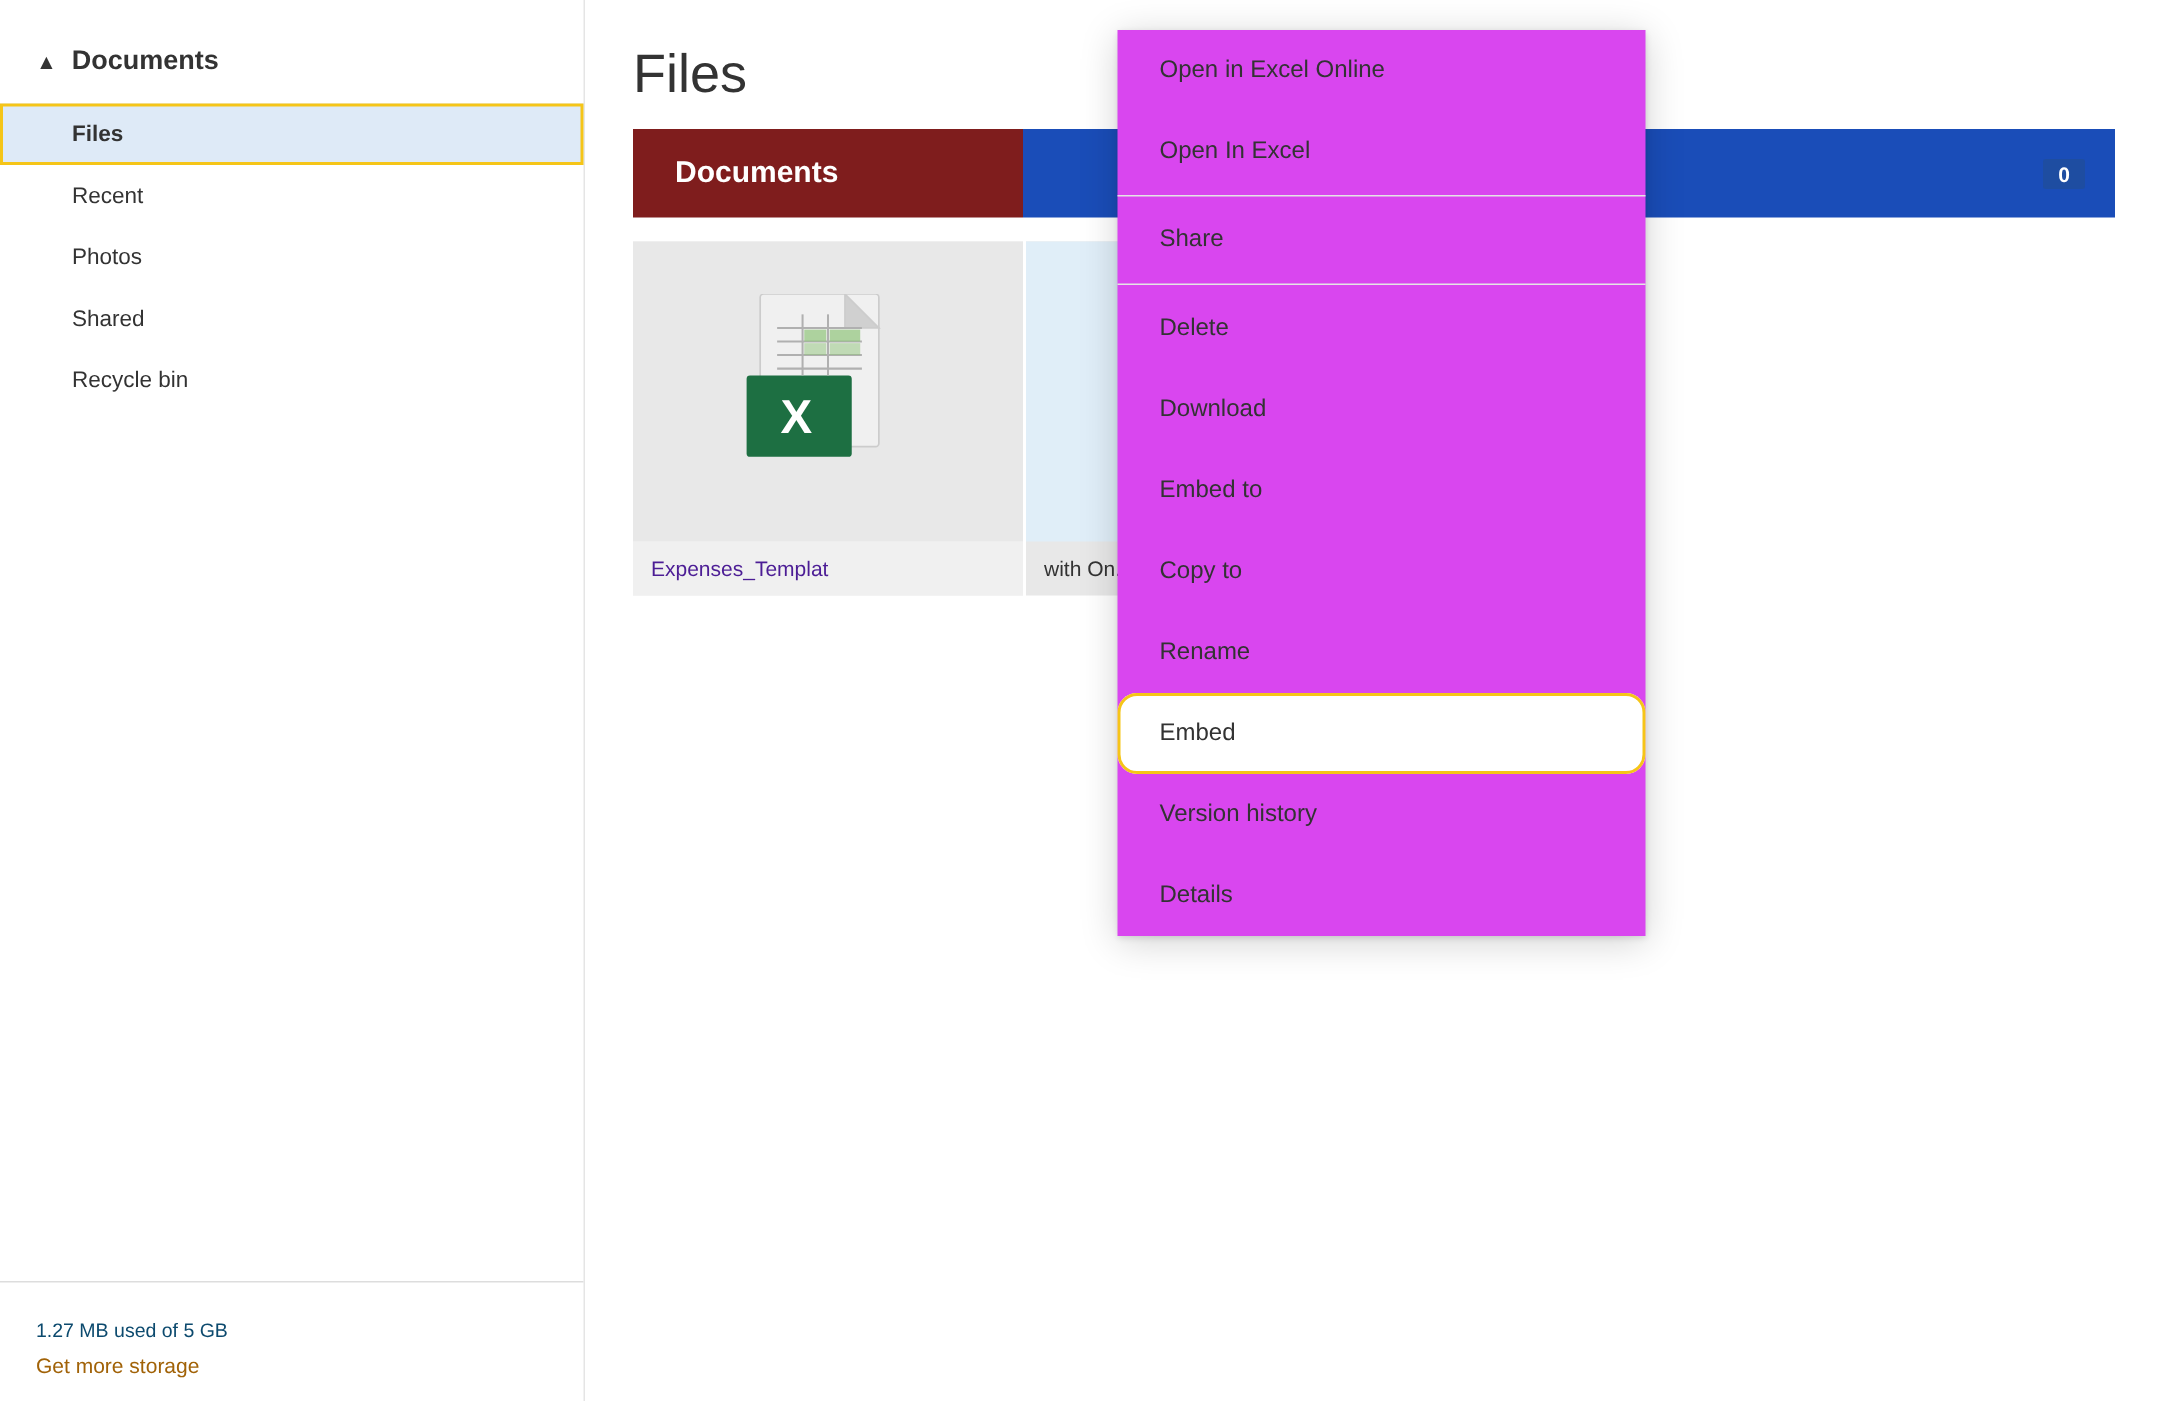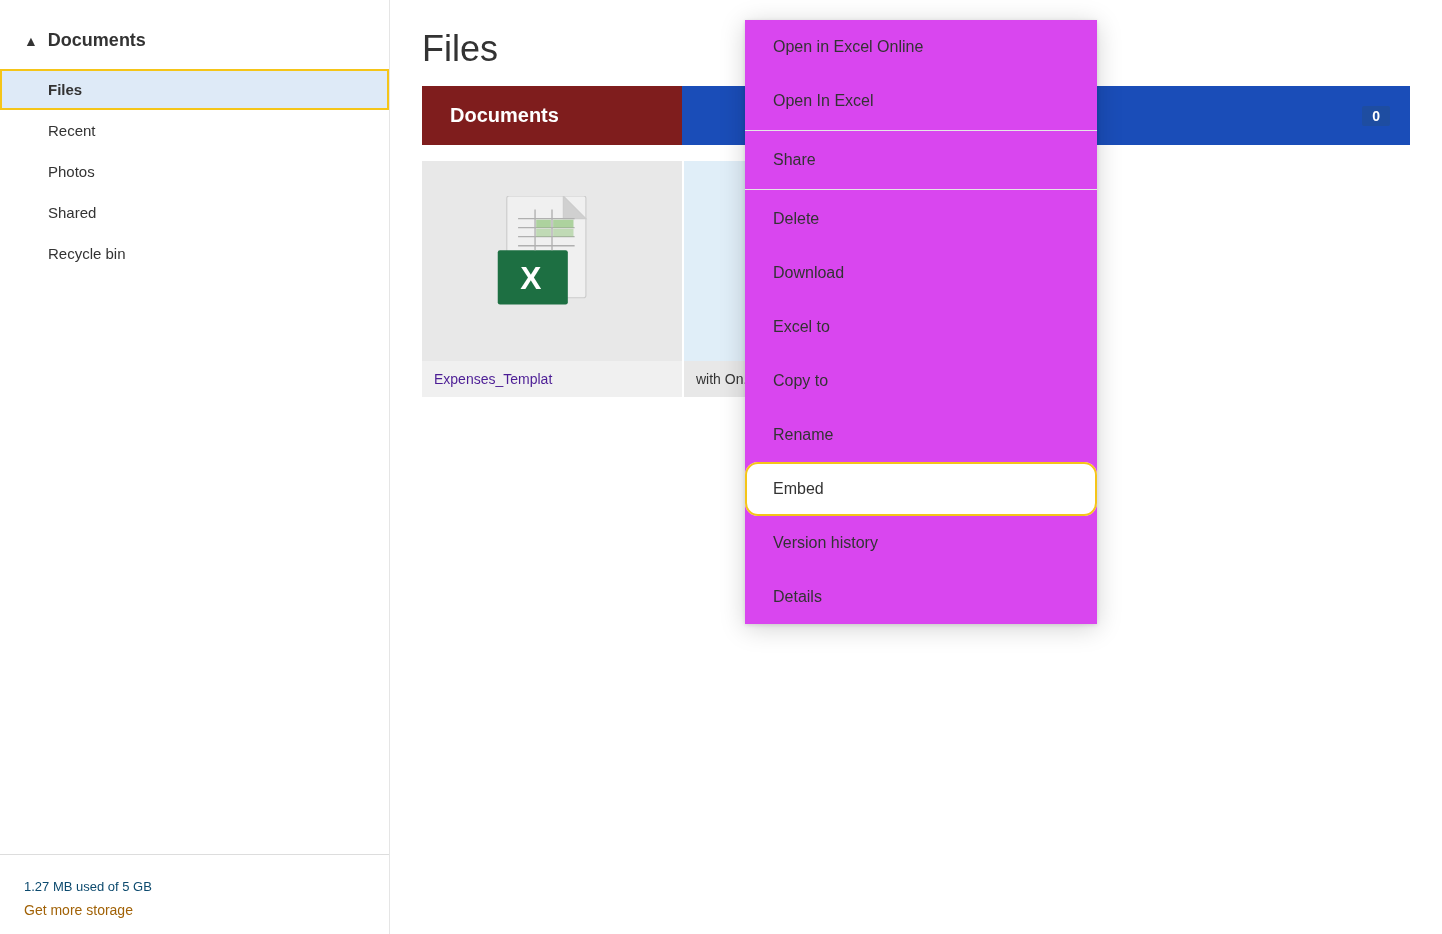--- a/index.html
+++ b/index.html
@@ -344,7 +344,7 @@
         <span>Download</span>
       </div>
       <div class="context-menu-item">
-        <span>Excel to</span>
+        <span>Embed to</span>
       </div>
       <div class="context-menu-item">
         <span>Copy to</span>

